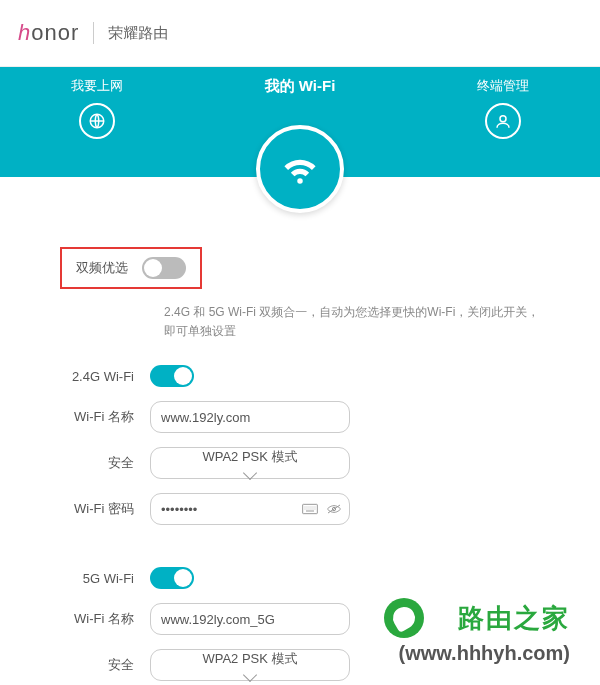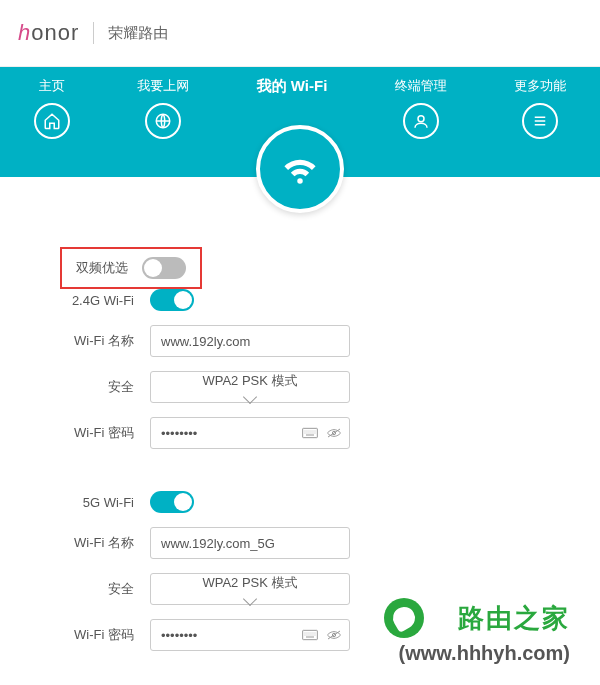--- a/index.html
+++ b/index.html
@@ -203,14 +203,6 @@
 </div>
 
 <div class="nav">
-  <div class="nav-item">
-    <span class="label">主页</span>
-    <span class="nav-icon">
-      <svg viewBox="0 0 24 24">
-            <path d="M3 11l9-8 9 8v10a1 1 0 0 1-1 1h-5v-7h-6v7H4a1 1 0 0 1-1-1z"></path>
-          </svg>
-    </span>
-  </div>
   <div class="nav-item">
     <span class="label">我要上网</span>
     <span class="nav-icon">

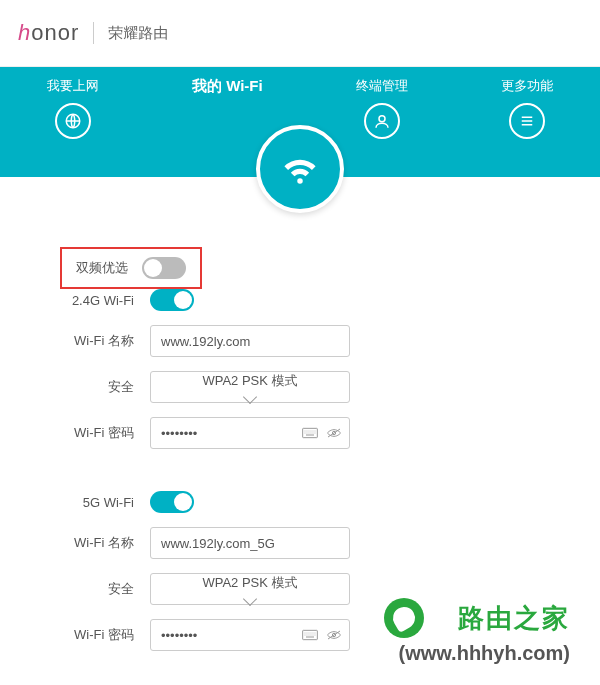--- a/index.html
+++ b/index.html
@@ -221,14 +221,6 @@
       <svg viewBox="0 0 24 24">
             <circle cx="12" cy="9" r="4"></circle>
             <path d="M4 21c0-4 4-6 8-6s8 2 8 6"></path>
-          </svg>
-    </span>
-  </div>
-  <div class="nav-item">
-    <span class="label">更多功能</span>
-    <span class="nav-icon">
-      <svg viewBox="0 0 24 24">
-            <path d="M5 7h14M5 12h14M5 17h14"></path>
           </svg>
     </span>
   </div>

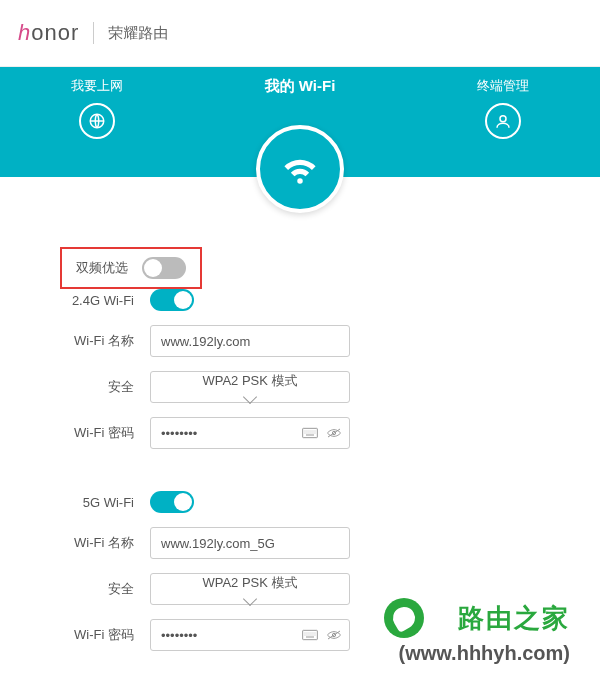--- a/index.html
+++ b/index.html
@@ -241,6 +241,7 @@
         </span>
   </div>
 
+  <div class="hint">2.4G 和 5G Wi-Fi 双频合一，自动为您选择更快的Wi-Fi，关闭此开关，即可单独设置</div>
 
   
   <div class="row">

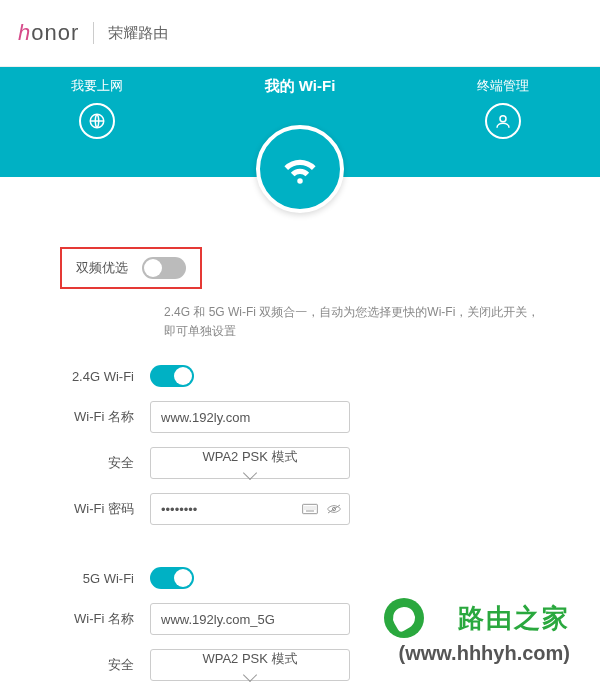--- a/index.html
+++ b/index.html
@@ -122,7 +122,7 @@
   width: 200px;
   height: 32px;
   border: 1px solid #ccc;
-  border-radius: 3px;
+  border-radius: 11px;
   padding: 0 10px;
   font-size: 13px;
   color: #555;

